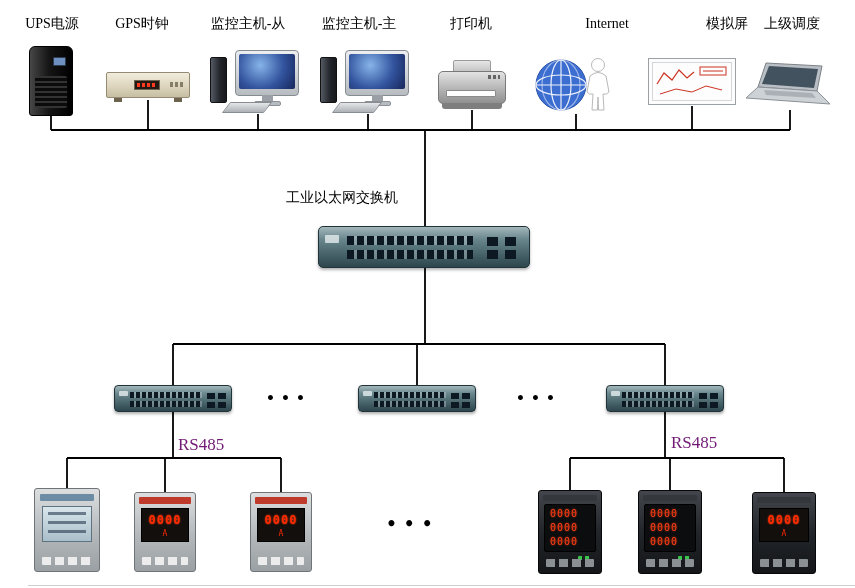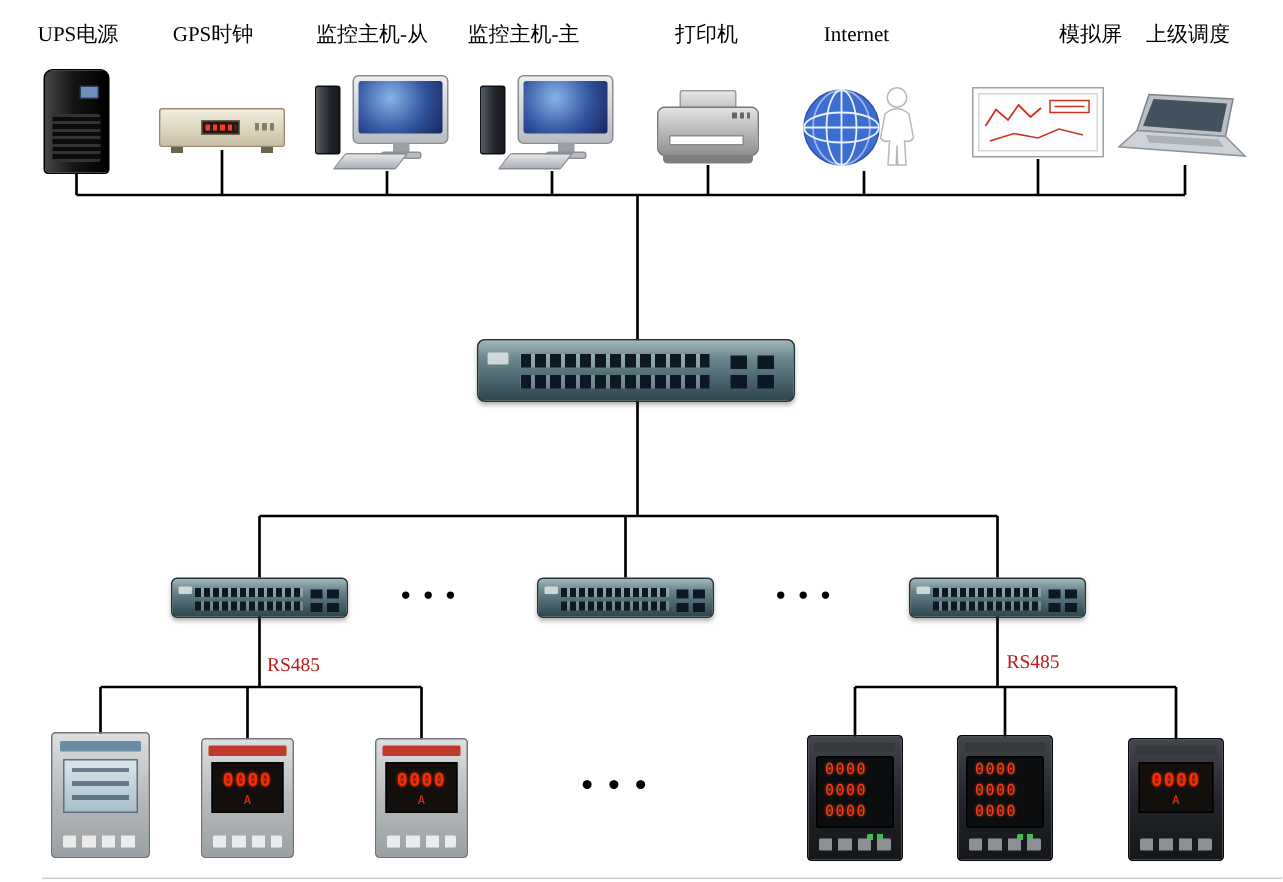--- a/index.html
+++ b/index.html
@@ -119,7 +119,7 @@
   <div class="lbl" style="left:-3px;top:16px">UPS电源</div>
   <div class="lbl" style="left:87px;top:16px">GPS时钟</div>
   <div class="lbl" style="left:193px;top:16px">监控主机-从</div>
-  <div class="lbl" style="left:294px;top:16px">监控主机-主</div>
+  <div class="lbl" style="left:304px;top:16px">监控主机-主</div>
   <div class="lbl" style="left:416px;top:16px">打印机</div>
   <div class="lbl" style="left:516px;top:16px">Internet</div>
   <div class="lbl" style="left:672px;top:16px">模拟屏</div>

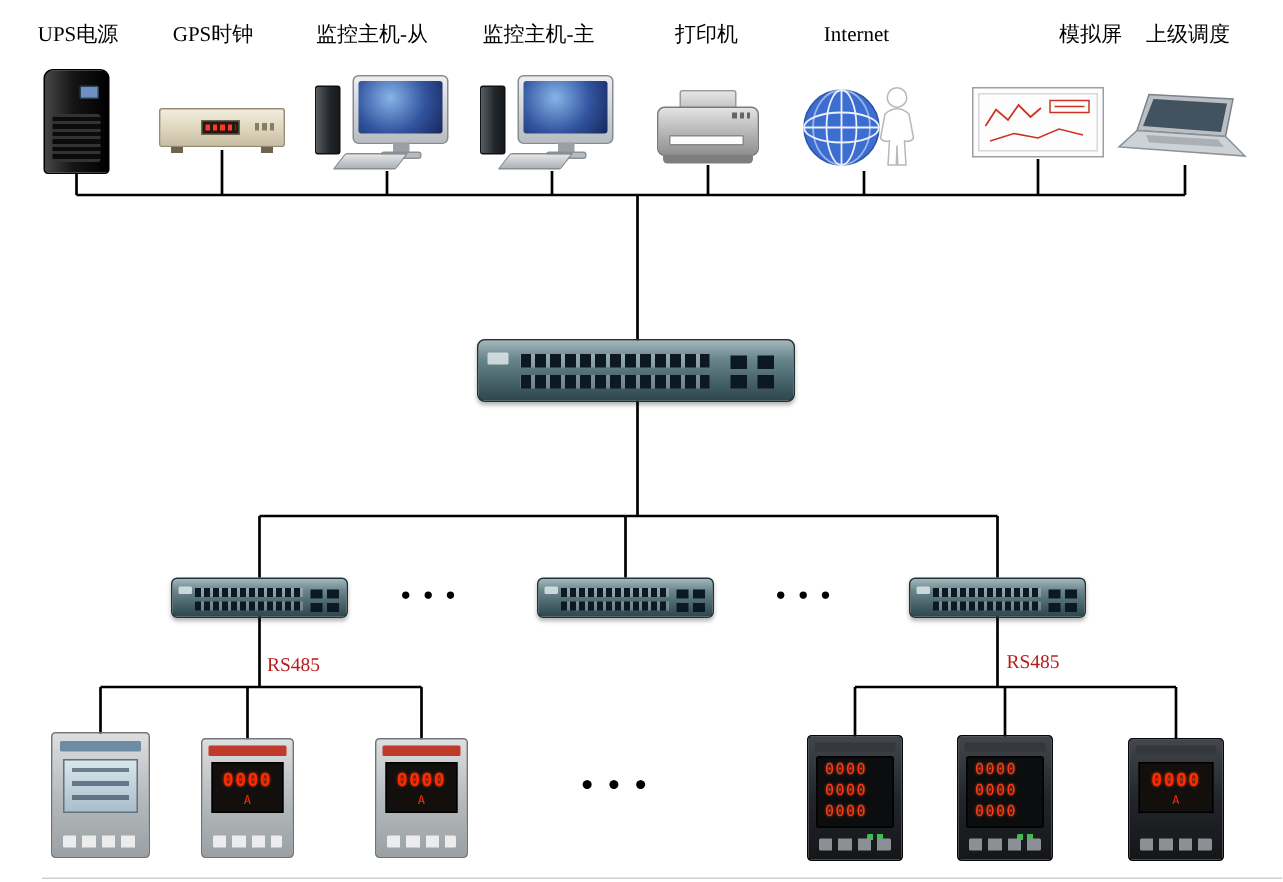--- a/index.html
+++ b/index.html
@@ -121,7 +121,7 @@
   <div class="lbl" style="left:193px;top:16px">监控主机-从</div>
   <div class="lbl" style="left:304px;top:16px">监控主机-主</div>
   <div class="lbl" style="left:416px;top:16px">打印机</div>
-  <div class="lbl" style="left:516px;top:16px">Internet</div>
+  <div class="lbl" style="left:552px;top:16px">Internet</div>
   <div class="lbl" style="left:672px;top:16px">模拟屏</div>
   <div class="lbl" style="left:737px;top:16px">上级调度</div>
 

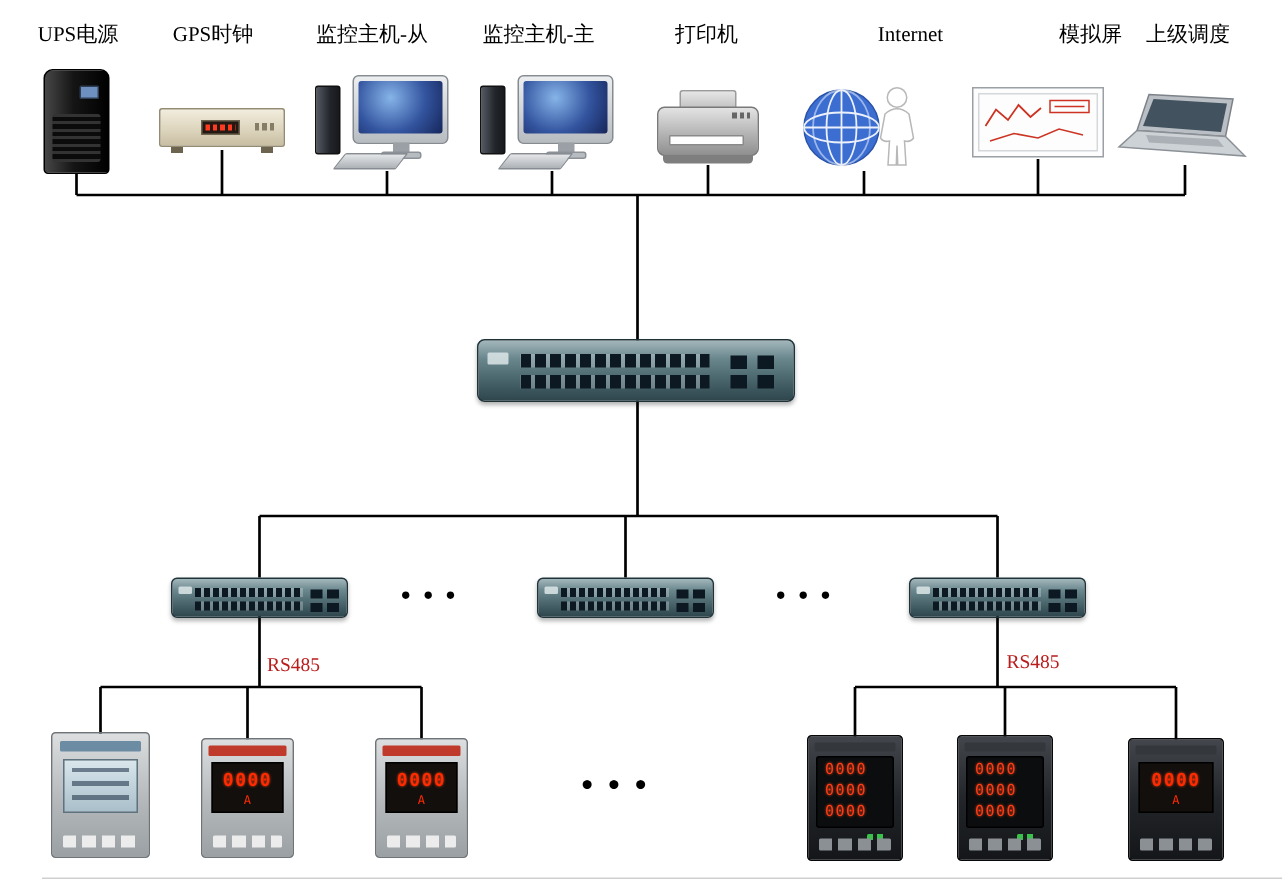--- a/index.html
+++ b/index.html
@@ -207,6 +207,7 @@
     </svg>
   </div>
 
+  <div class="lbl-sw" style="left:286px;top:189px">工业以太网交换机</div>
 
   <div class="switch sw-main" style="left:318px;top:226px">
     <div class="sw-logo"></div>

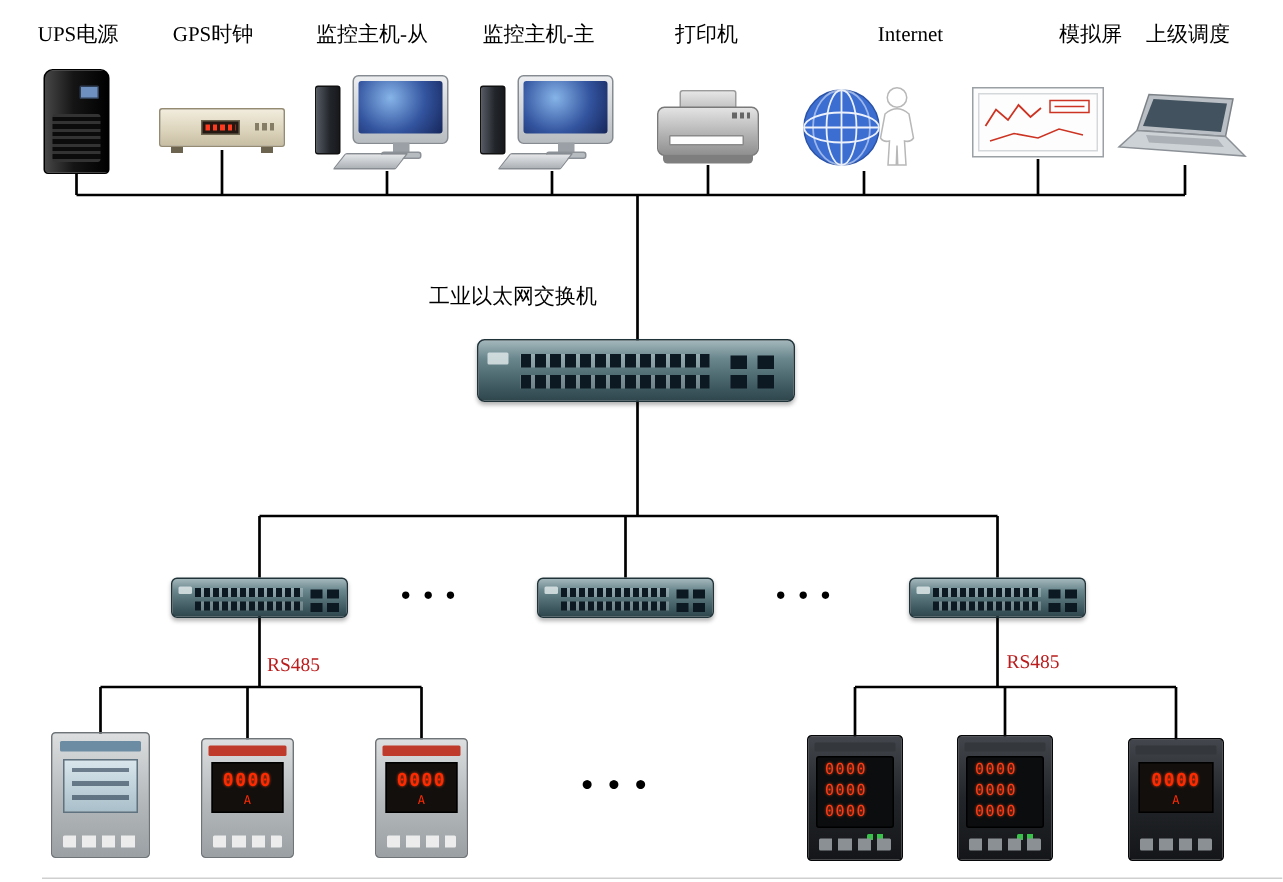--- a/index.html
+++ b/index.html
@@ -10,7 +10,7 @@
 
   .lbl{position:absolute;width:110px;font-size:14px;line-height:16px;color:#000;text-align:center;white-space:nowrap}
   .lbl-sw{position:absolute;font-size:14px;color:#000;white-space:nowrap}
-  .lbl-rs{position:absolute;font-size:13px;color:#b91c1c;white-space:nowrap}
+  .lbl-rs{position:absolute;font-size:17px;color:#701a75;white-space:nowrap}
   .dots{position:absolute;font-family:"DejaVu Sans",sans-serif;font-weight:bold;color:#000;font-size:14px;letter-spacing:6px}
   .dots.big{font-size:17px;letter-spacing:7px}
   .dev{position:absolute}

